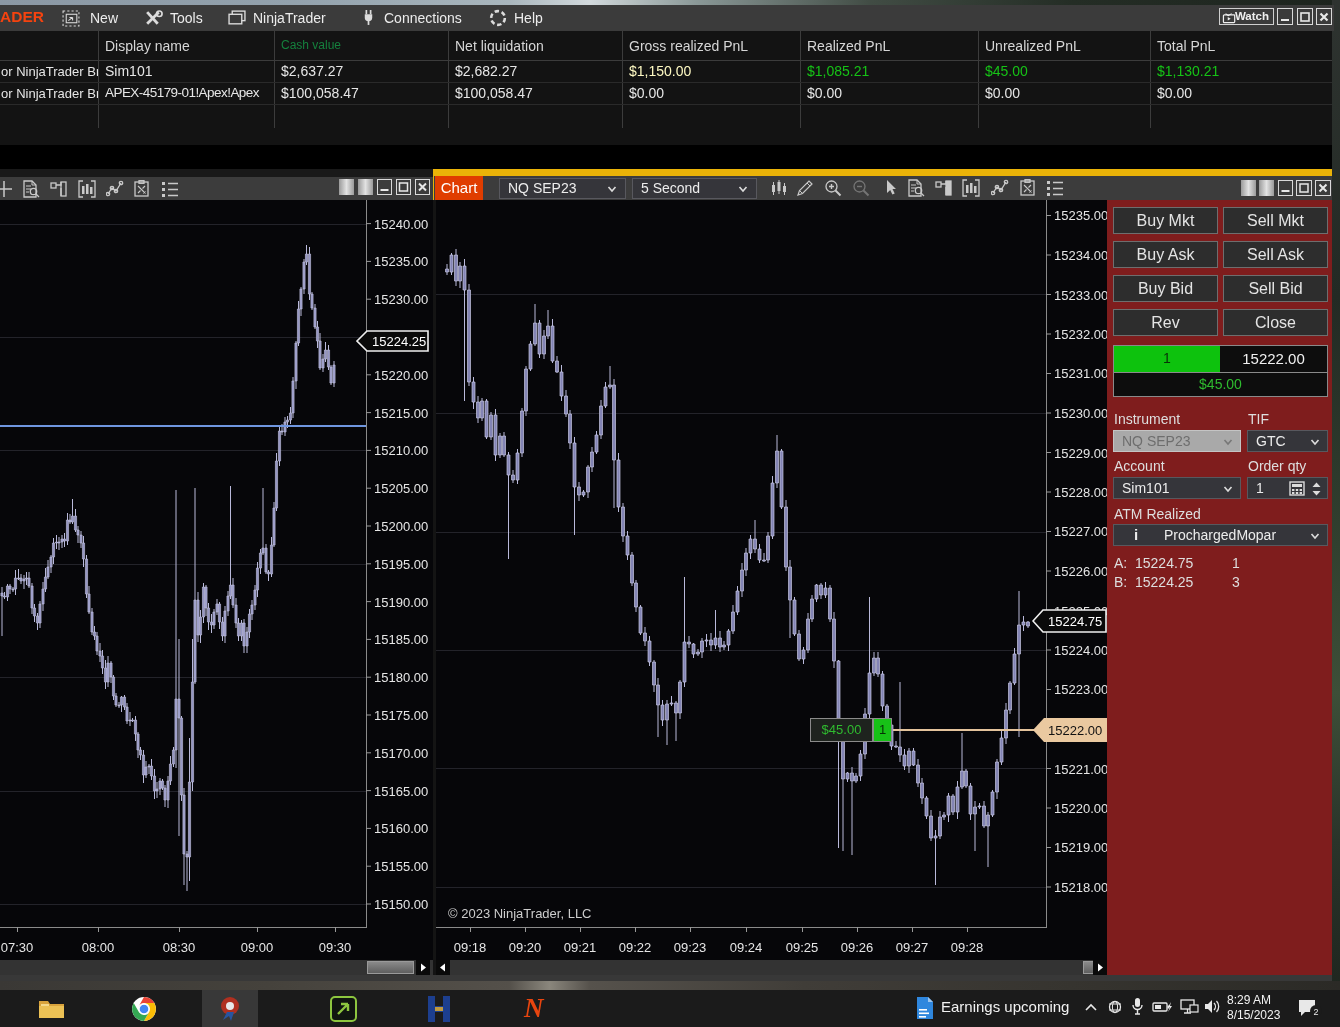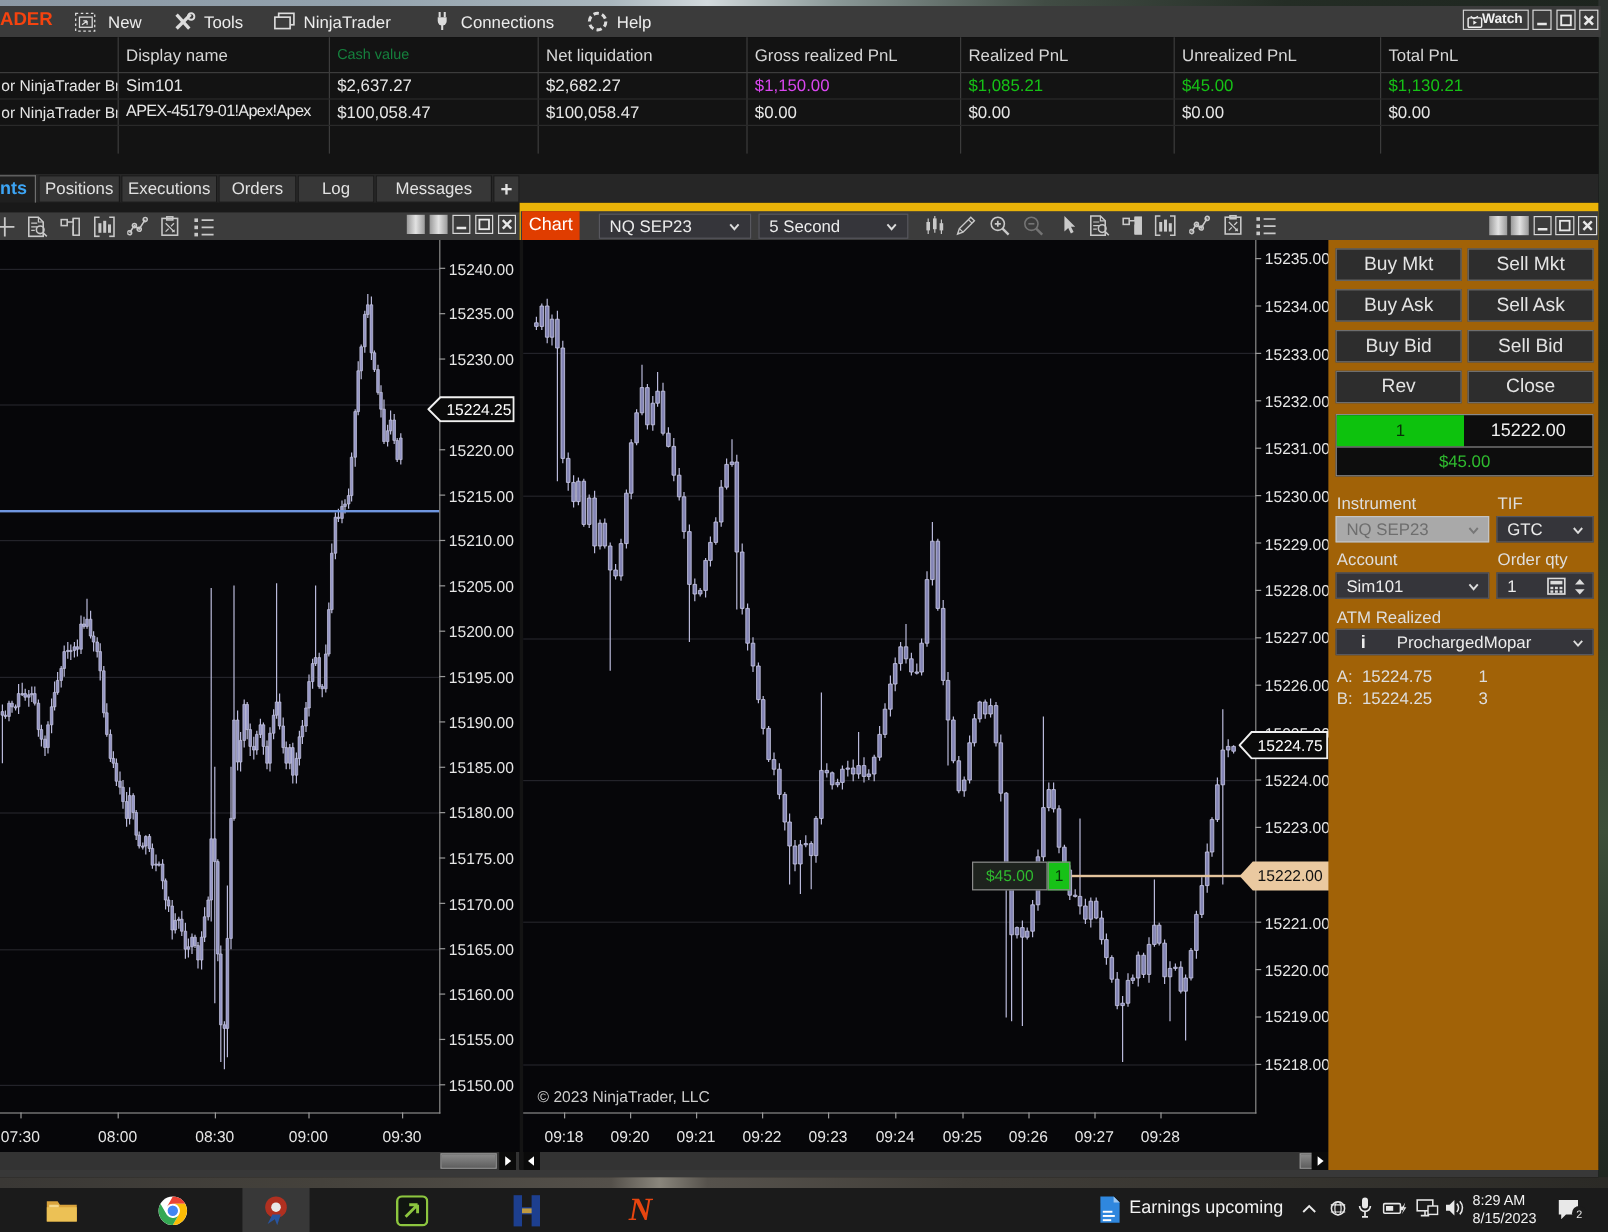--- a/index.html
+++ b/index.html
@@ -99,7 +99,7 @@
   <div class="abs" style="top:32px;left:105px;color:#e6e6e6;font-size:14px">Sim101</div>
   <div class="abs" style="top:32px;left:281px;color:#e6e6e6;font-size:14px">$2,637.27</div>
   <div class="abs" style="top:32px;left:455px;color:#e6e6e6;font-size:14px">$2,682.27</div>
-  <div class="abs" style="top:32px;left:629px;color:#d946ef;font-size:14px">$1,150.00</div>
+  <div class="abs" style="top:32px;left:629px;color:#fef9c3;font-size:14px">$1,150.00</div>
   <div class="abs" style="top:32px;left:807px;color:#16c216;font-size:14px">$1,085.21</div>
   <div class="abs" style="top:32px;left:985px;color:#16c216;font-size:14px">$45.00</div>
   <div class="abs" style="top:32px;left:1157px;color:#16c216;font-size:14px">$1,130.21</div>

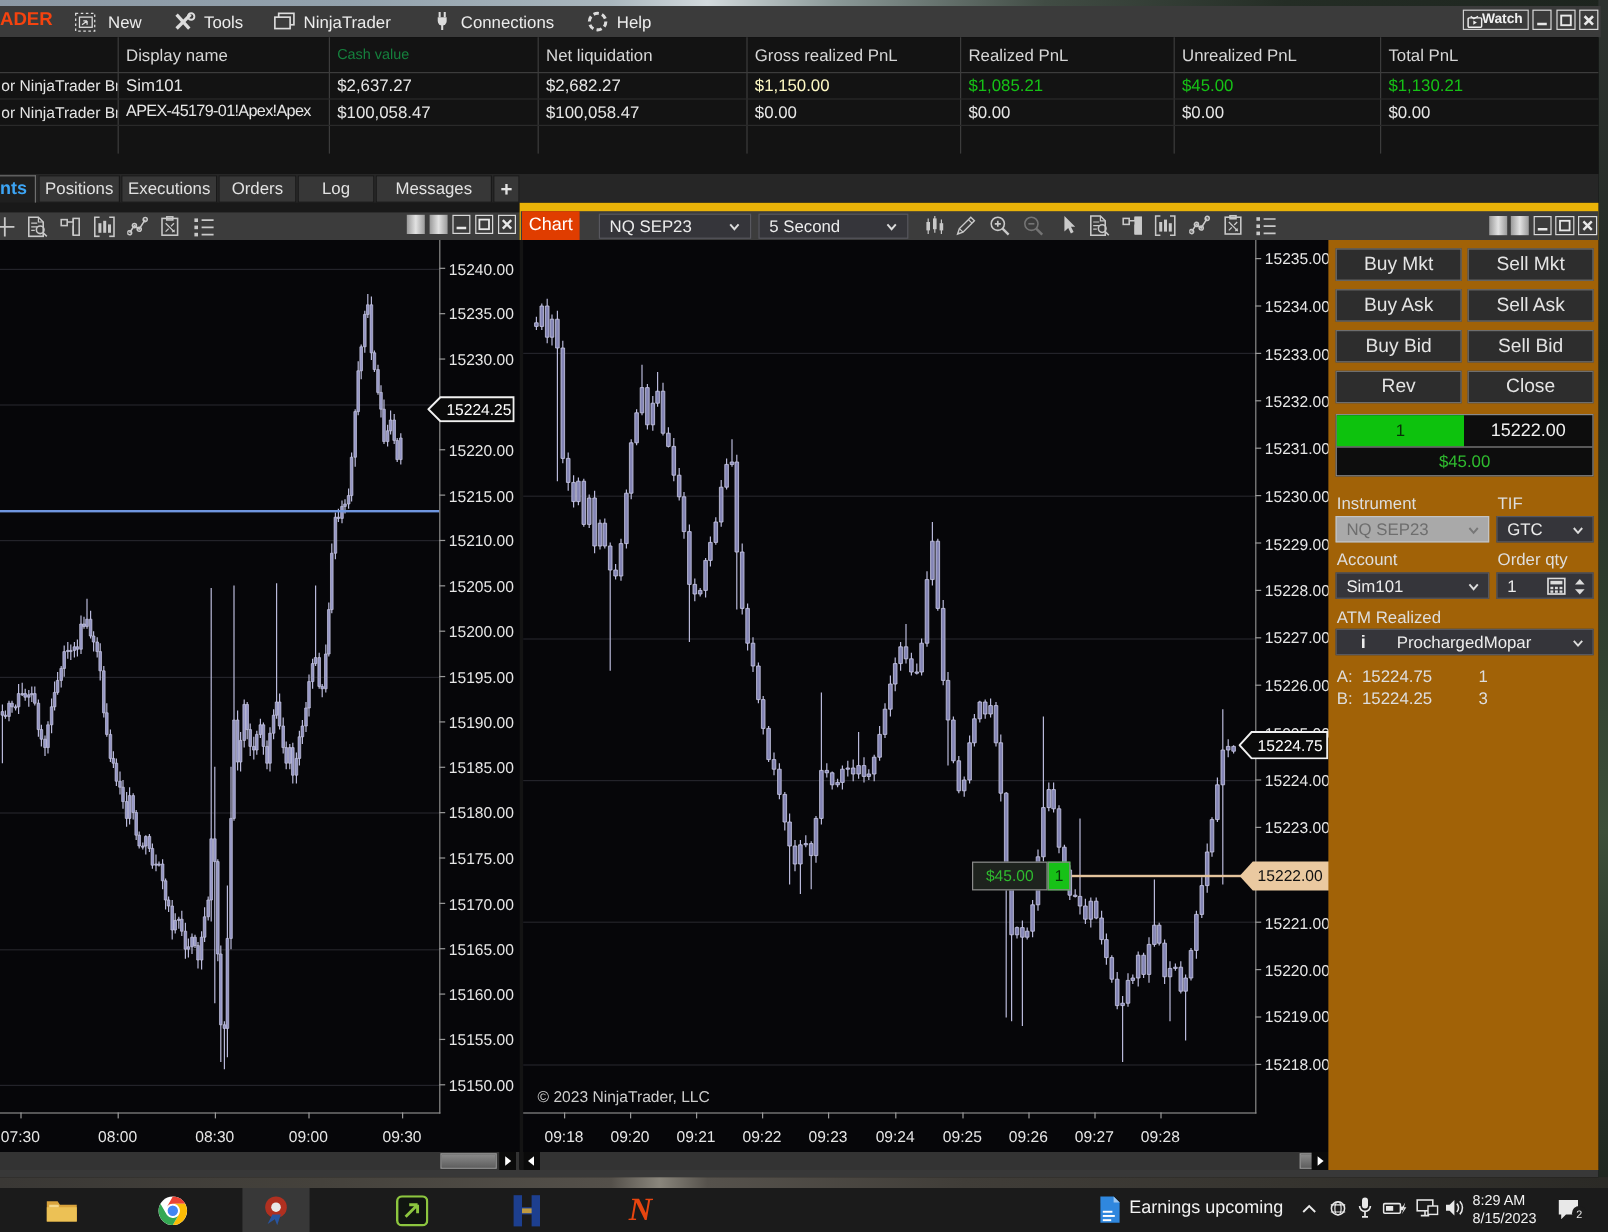--- a/index.html
+++ b/index.html
@@ -114,15 +114,6 @@
   <div class="abs" style="top:54px;left:1157px;color:#e6e6e6;font-size:14px">$0.00</div>
 </div>
 
-<div class="abs" style="left:0;top:145px;width:1332px;height:24px;background:#262626">
-  <div class="abs" style="left:0;top:1px;width:30px;height:23px;background:#1f1f1f;border-top:1px solid #6e6e6e;border-right:1px solid #6e6e6e;color:#3da5f5;font-weight:bold;font-size:15px;line-height:21px">nts</div>
-  <div class="tab" style="left:32px;width:68px">Positions</div>
-  <div class="tab" style="left:101px;width:80px">Executions</div>
-  <div class="tab" style="left:182px;width:65px">Orders</div>
-  <div class="tab" style="left:248px;width:64px">Log</div>
-  <div class="tab" style="left:313px;width:97px">Messages</div>
-  <div class="tab" style="left:411px;width:22px;font-weight:bold;font-size:17px">+</div>
-</div>
 
 <div class="abs" style="left:0;top:169px;width:433px;height:31px;background:#191919">
 <div class="abs" style="left:0;top:8px;width:433px;height:23px;background:#3c3c3c">

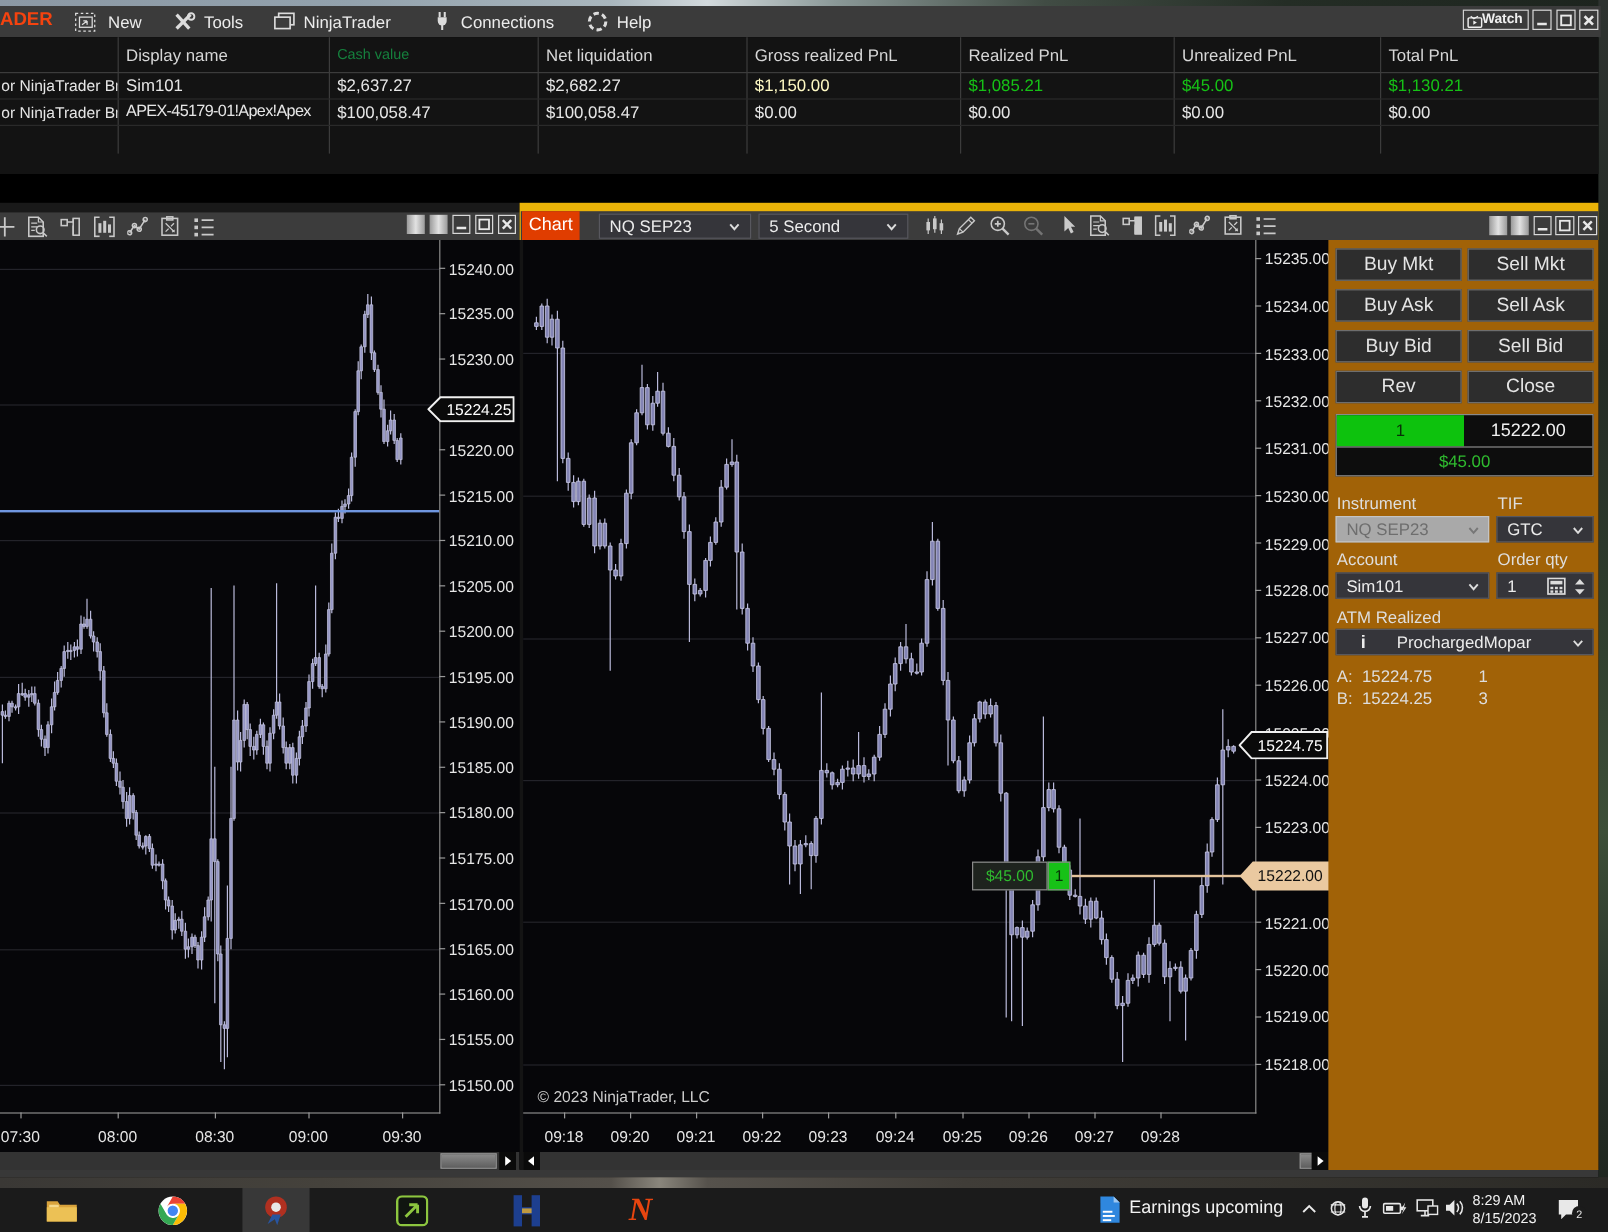--- a/index.html
+++ b/index.html
@@ -443,7 +443,7 @@
   </div>
 </div>
 
-<div class="abs" style="left:1107px;top:200px;width:225px;height:775px;background:#a16207">
+<div class="abs" style="left:1107px;top:200px;width:225px;height:775px;background:#7f1d1d">
   <div class="btn" style="left:6px;top:7px">Buy Mkt</div>
   <div class="btn" style="left:116px;top:7px">Sell Mkt</div>
   <div class="btn" style="left:6px;top:41px">Buy Ask</div>

